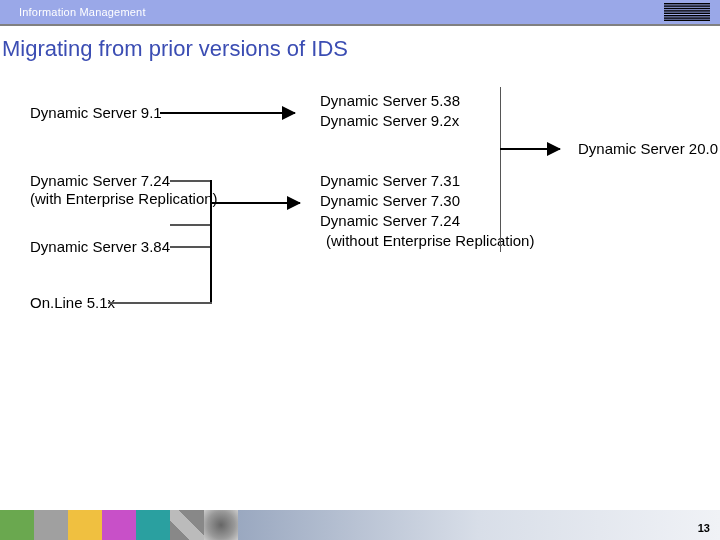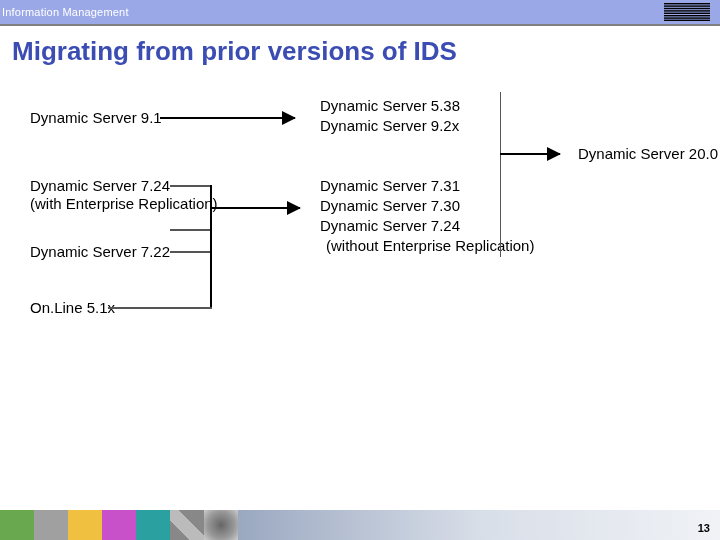--- a/index.html
+++ b/index.html
@@ -12,7 +12,7 @@
     background: #9aa8e8;
     display: flex;
     align-items: center;
-    padding: 0 2px;
+    padding: 0 19px;
   }
   .header-title {
     color: #fff;

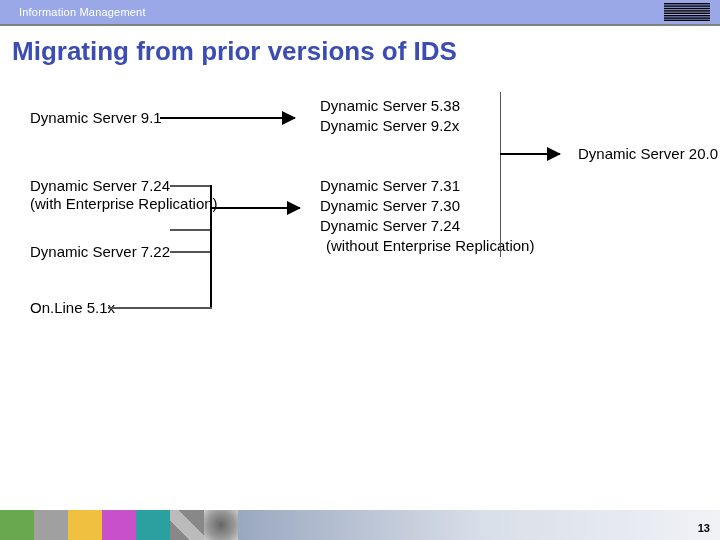--- a/index.html
+++ b/index.html
@@ -32,9 +32,9 @@
   
   .slide-title {
     color: #3b4db3;
-    font-size: 26px;
-    font-weight: 700;
-    padding: 10px 14px 0 12px;
+    font-size: 22px;
+    font-weight: 400;
+    padding: 10px 14px 0 2px;
   }
 
   

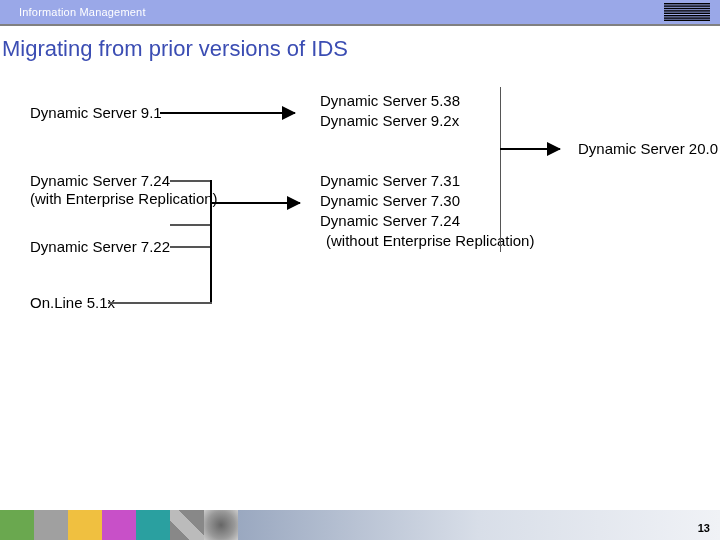--- a/index.html
+++ b/index.html
@@ -139,7 +139,7 @@
   <div class="lbl" style="left:30px; top:42px;">Dynamic Server 9.1</div>
   <div class="lbl" style="left:30px; top:110px;">Dynamic Server 7.24</div>
   <div class="lbl" style="left:30px; top:128px;">(with Enterprise Replication)</div>
-  <div class="lbl" style="left:30px; top:176px;">Dynamic Server 7.22</div>
+  <div class="lbl" style="left:30px; top:176px;">Dynamic Server 3.84</div>
   <div class="lbl" style="left:30px; top:232px;">On.Line 5.1x</div>
 
   <div class="lbl" style="left:320px; top:30px;">Dynamic Server 5.38</div>

